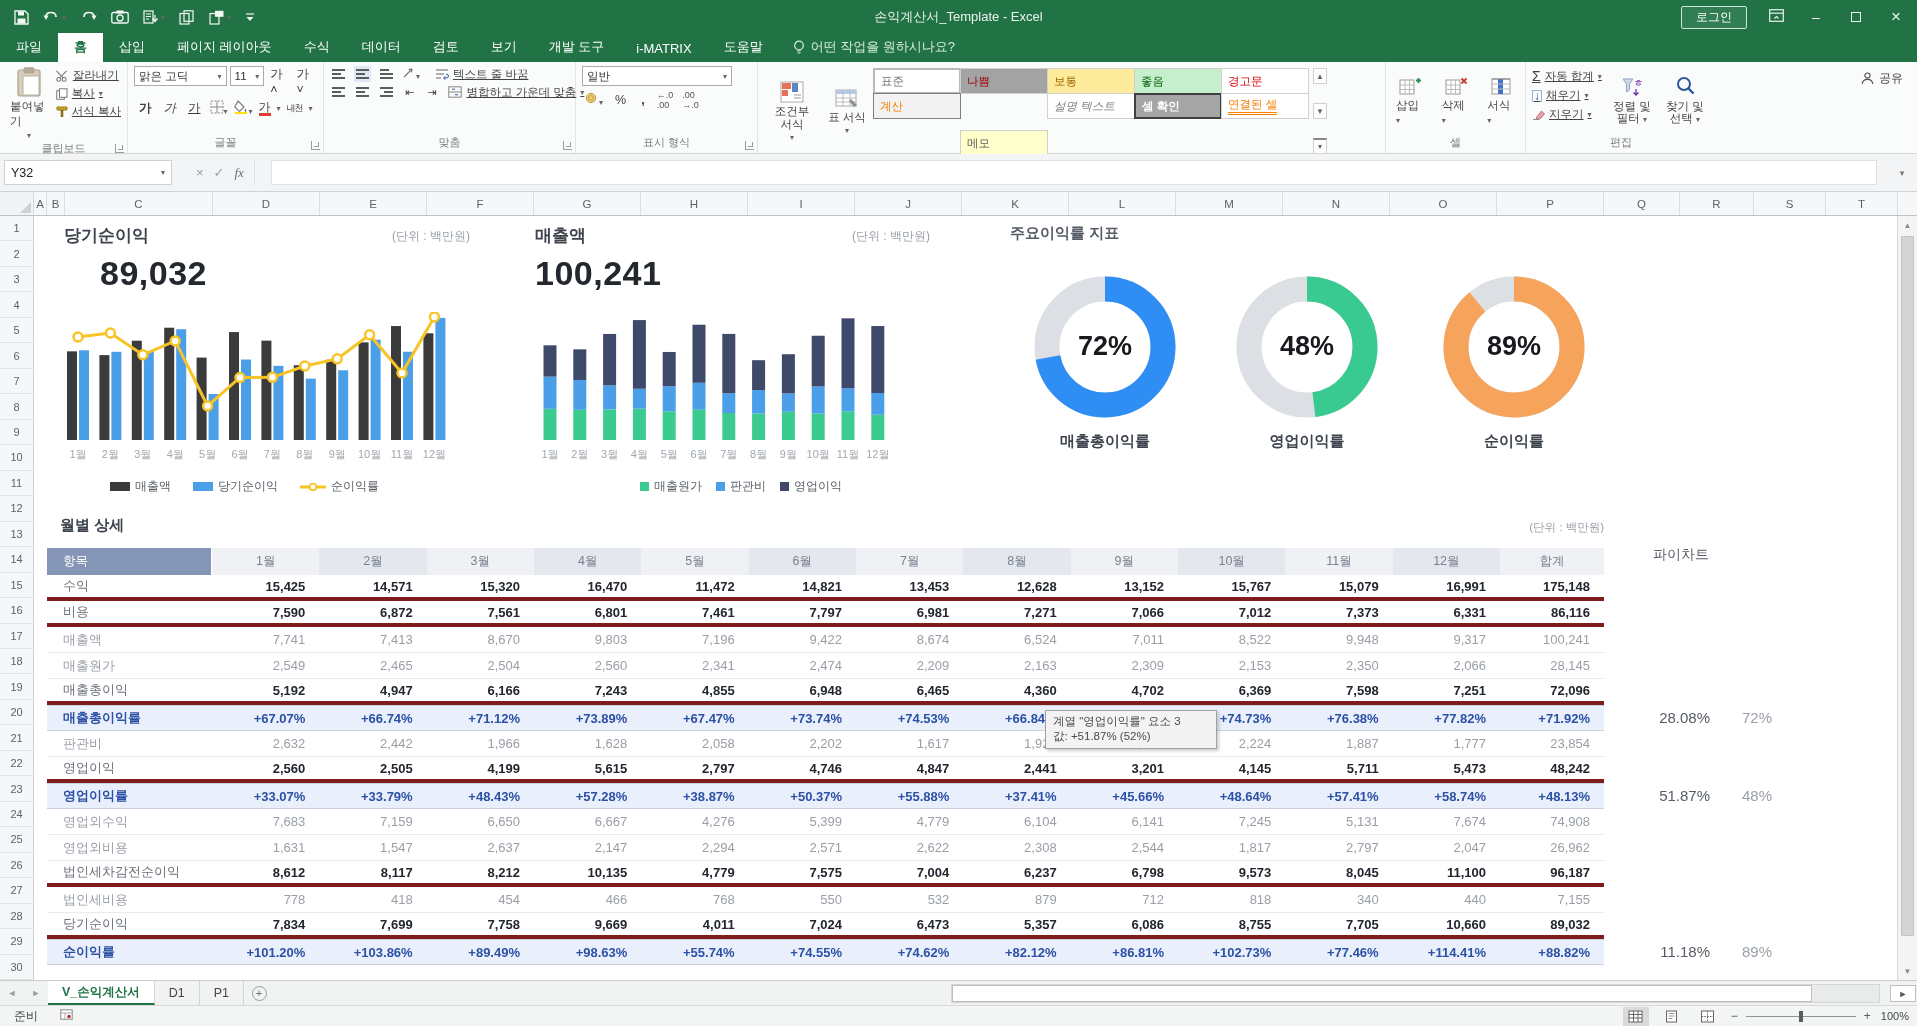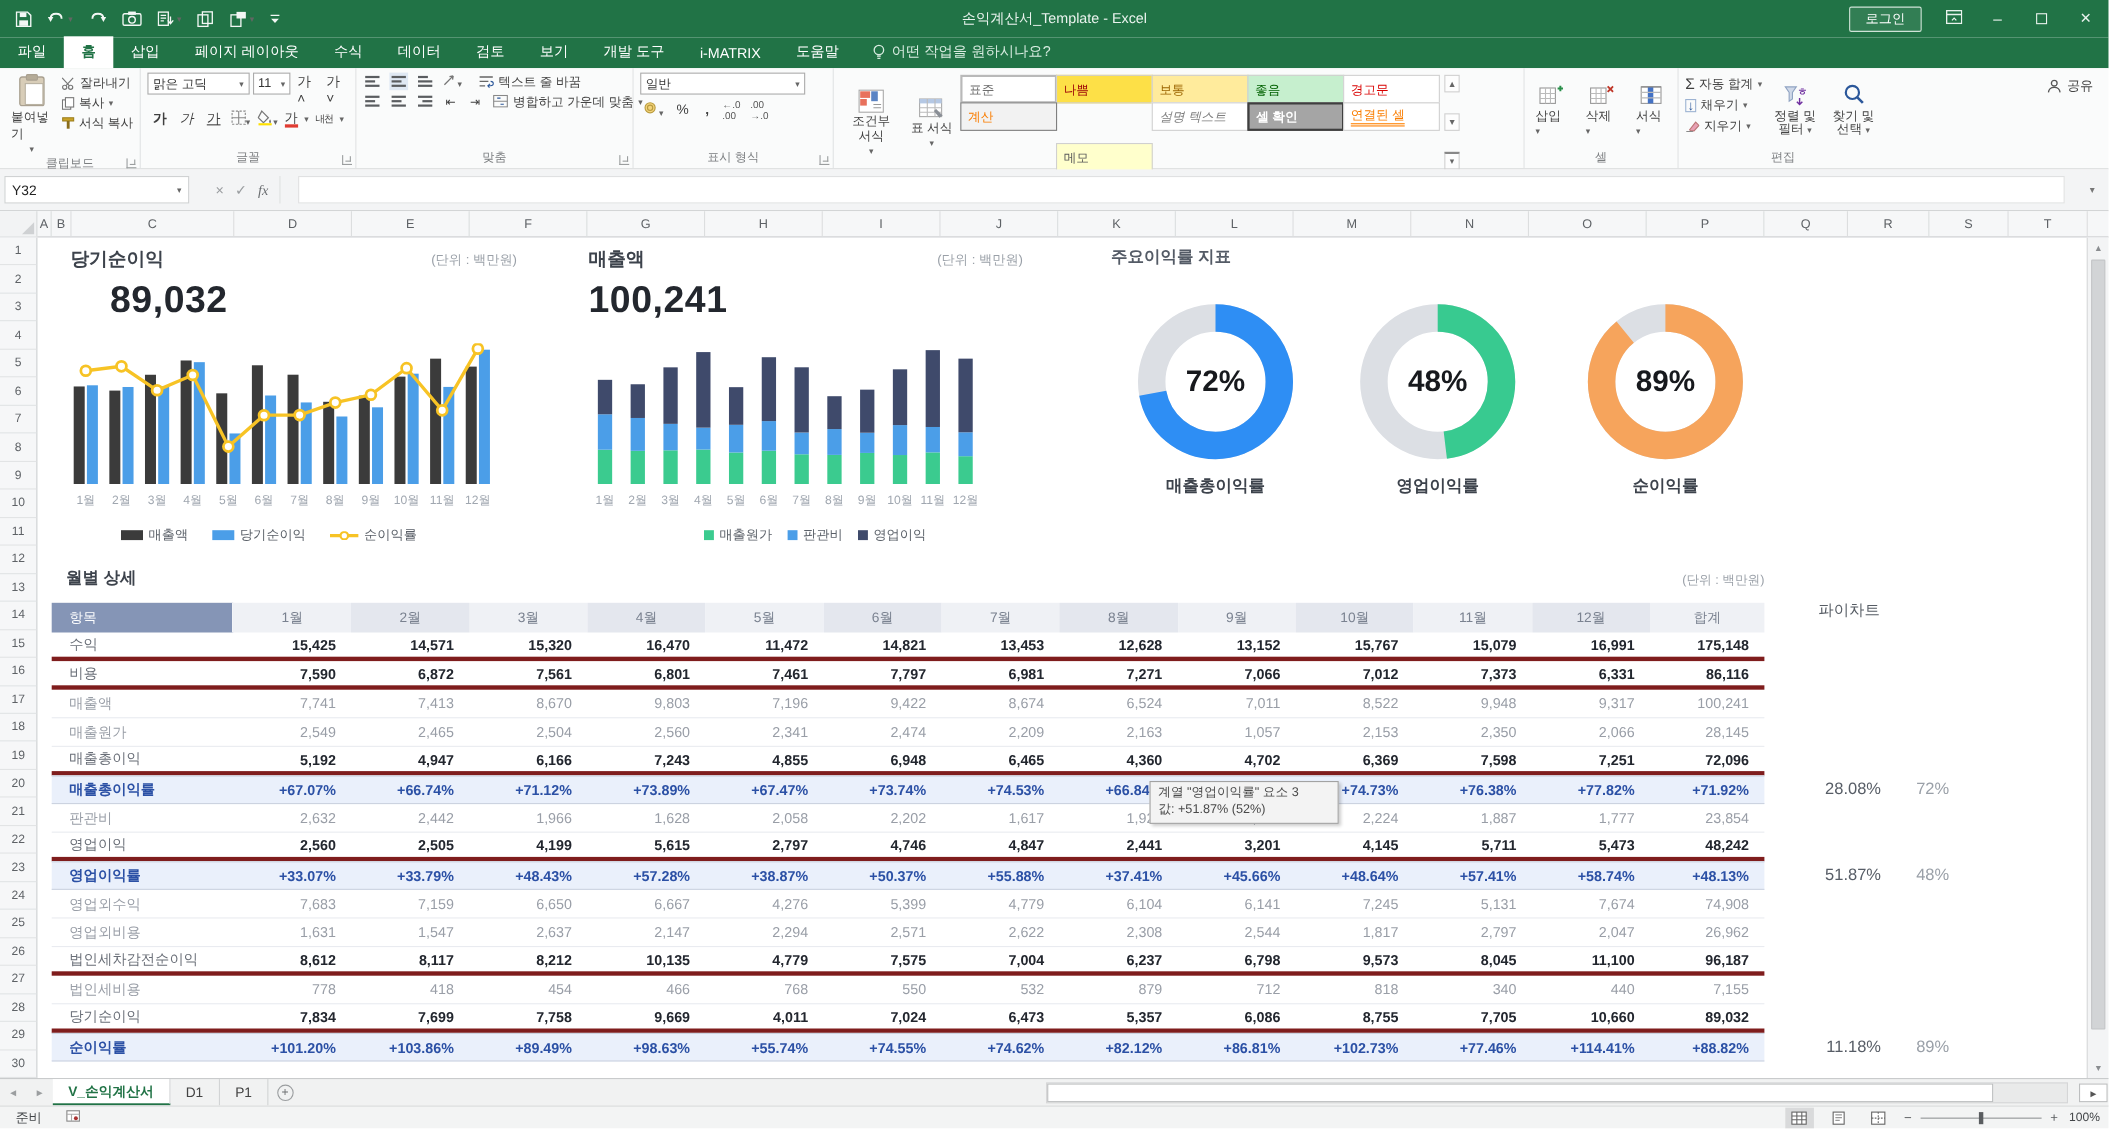--- a/index.html
+++ b/index.html
@@ -32,7 +32,7 @@
   .launcher { position:absolute; right:3px; bottom:3px; width:9px; height:9px; border-left:1px solid #9b9e9f; border-bottom:1px solid #9b9e9f; }
   .launcher:after { content:""; position:absolute; left:2px; bottom:2px; width:4px; height:4px; border-right:1px solid #9b9e9f; border-bottom:1px solid #9b9e9f; }
   .vbtn { display:flex; flex-direction:column; align-items:center; justify-content:center; gap:2px; font-size:11.5px; color:#444; padding:1px 4px; }
-  .hline { display:flex; align-items:center; gap:4px; font-size:11.5px; color:#444; white-space:nowrap; }
+  .hline { display:flex; align-items:center; gap:4px; font-size:11.5px; color:#444; white-space:nowrap;text-decoration:underline; }
   .combo { background:#fff; border:1px solid #ababab; font-size:11.5px; color:#333; display:flex; align-items:center; justify-content:space-between; padding:1px 4px; height:20px; }
   .dda { font-size:8px; color:#666; }
   .mini { font-size:12.5px; color:#3f3f3f; padding:0 3px; }

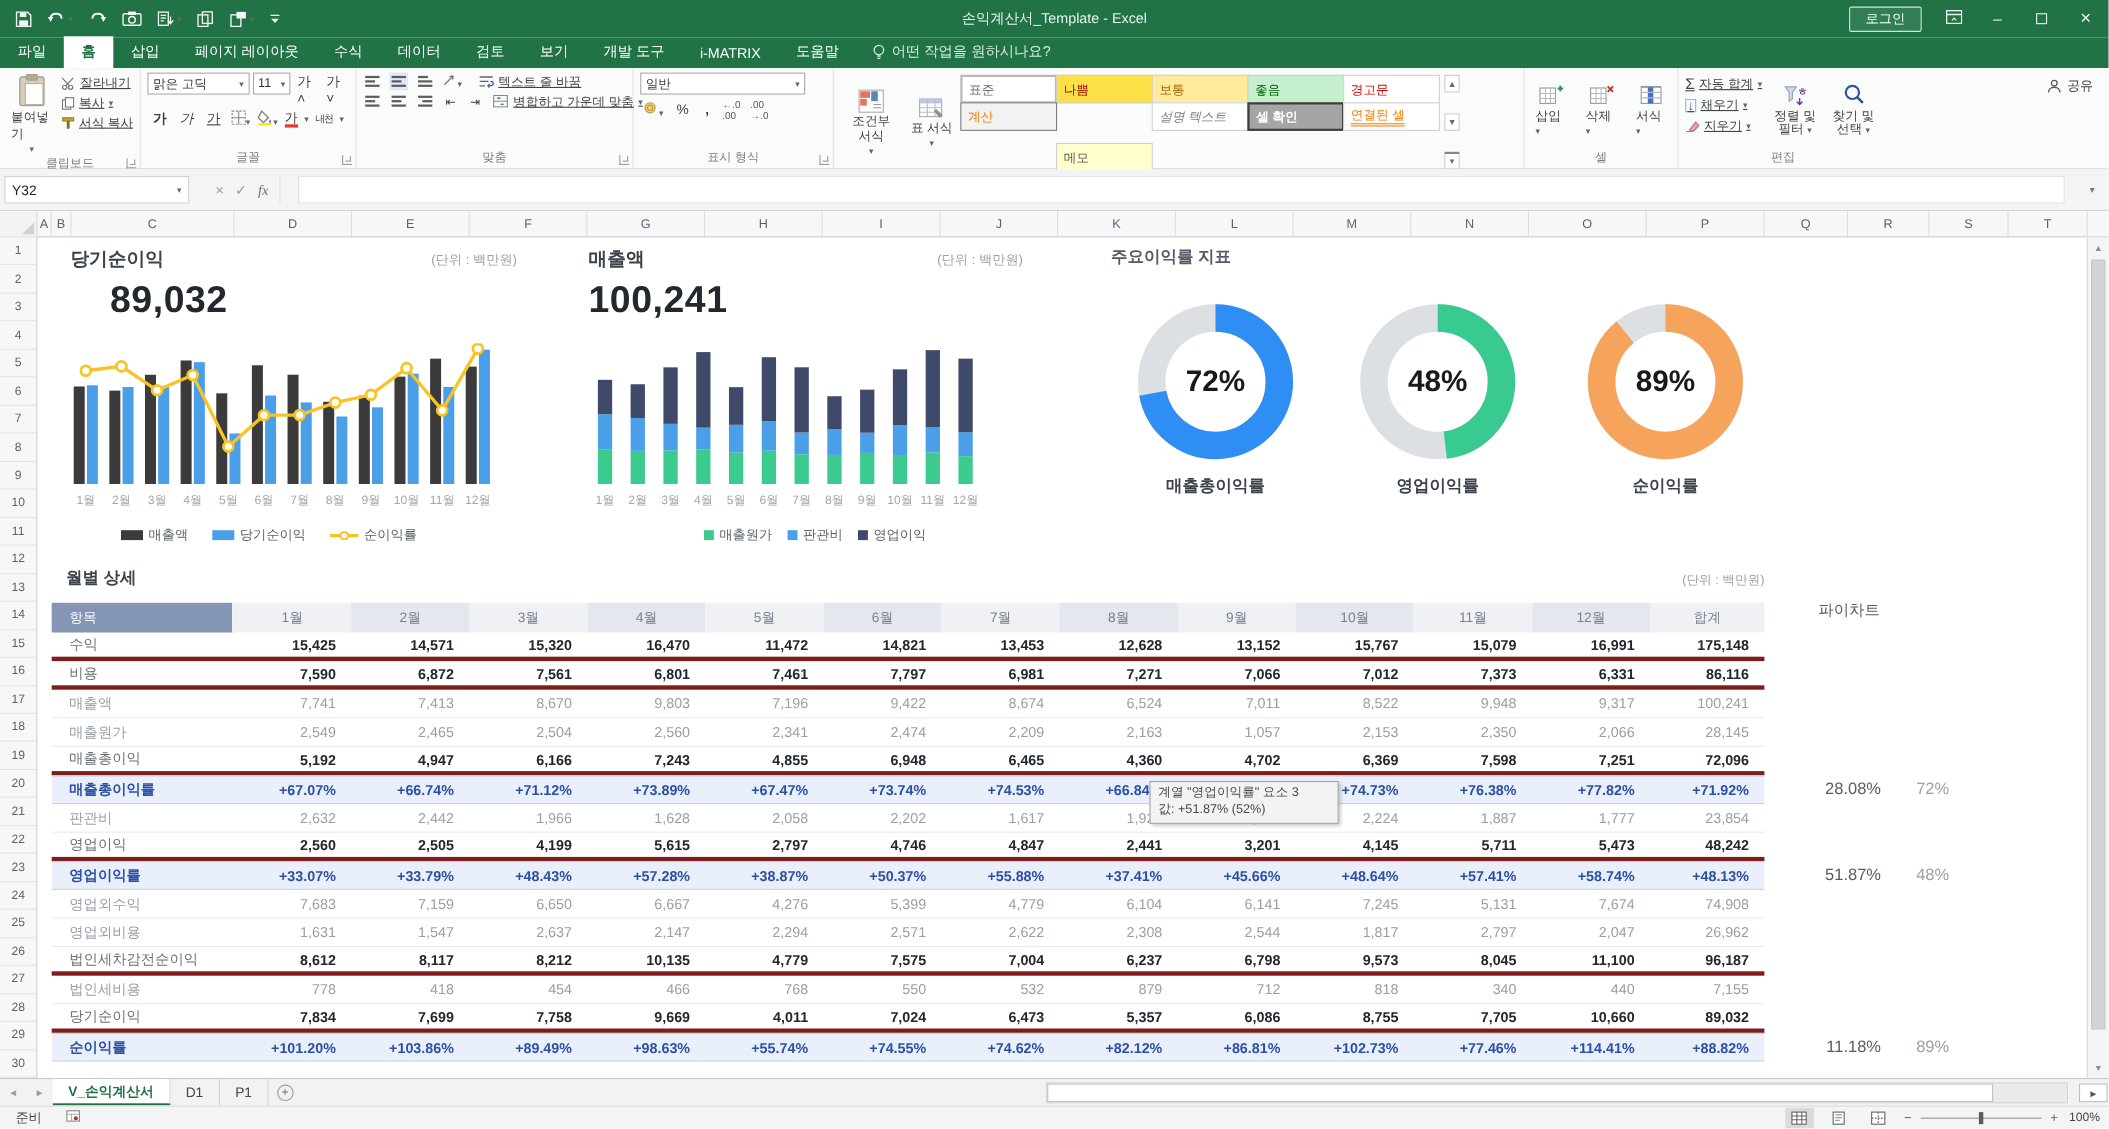--- a/index.html
+++ b/index.html
@@ -40,7 +40,7 @@
   .alico { display:inline-flex; flex-direction:column; padding:2px; }
   .galcell { width:88px; height:26px; border:1px solid #d0d0d0; font-size:11.5px; display:flex; align-items:center; padding-left:6px; background:#fff; margin:-1px 0 0 -1px; white-space:nowrap; overflow:hidden; }
   .g-std { color:#6e6e6e; border:2px solid #b9b9b9; }
-  .g-bad { background:#fde047; color:#9c0006; }
+  .g-bad { background:#a3a3a3; color:#9c0006; }
   .g-mid { background:#ffeb9c; color:#9c6500; }
   .g-good { background:#c6efce; color:#006100; }
   .g-warn { color:#d90000; }

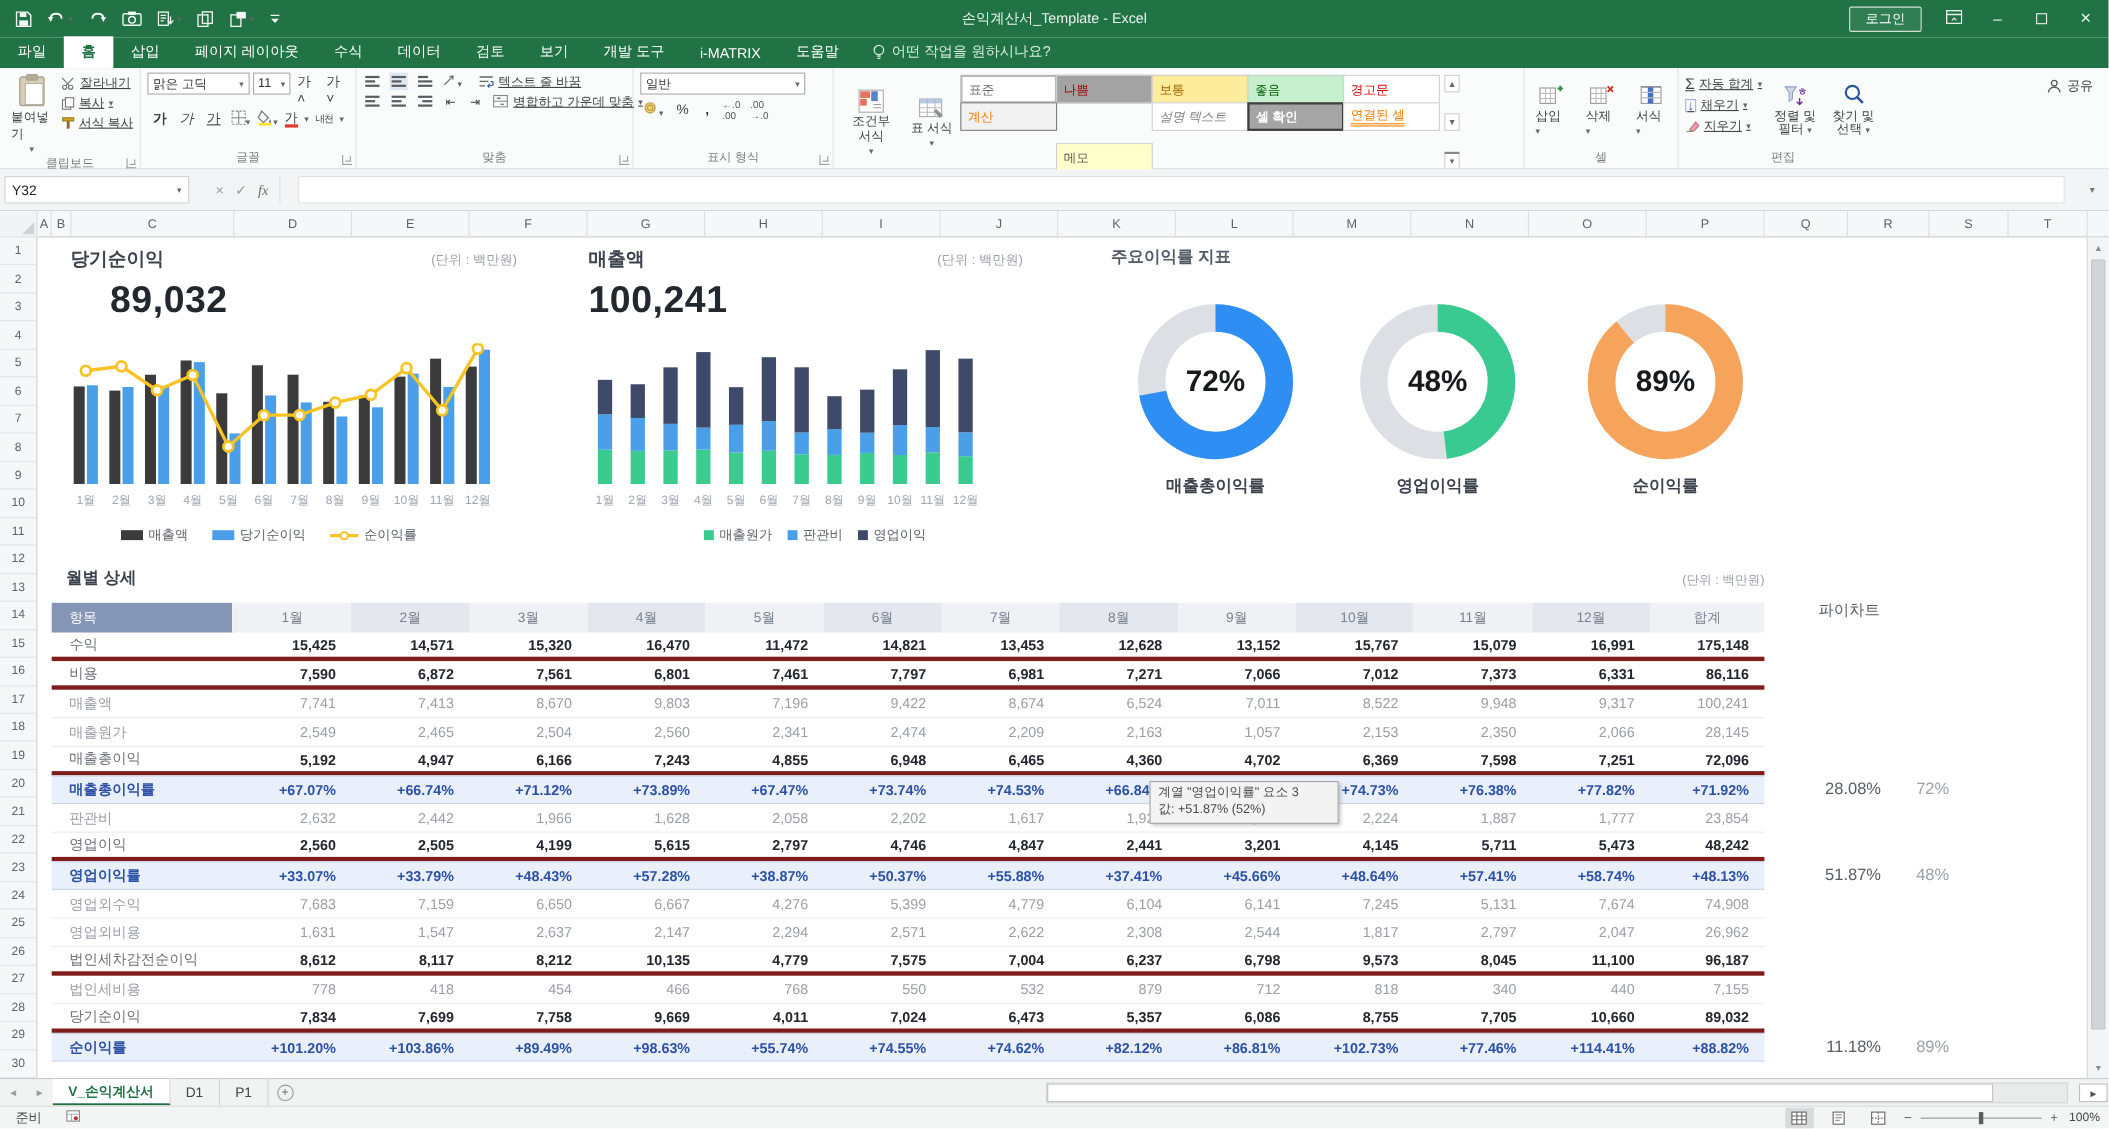--- a/index.html
+++ b/index.html
@@ -841,7 +841,7 @@
         <div class="c">2,474</div>
         <div class="c">2,209</div>
         <div class="c">2,163</div>
-        <div class="c">1,057</div>
+        <div class="c">2,309</div>
         <div class="c">2,153</div>
         <div class="c">2,350</div>
         <div class="c">2,066</div>

